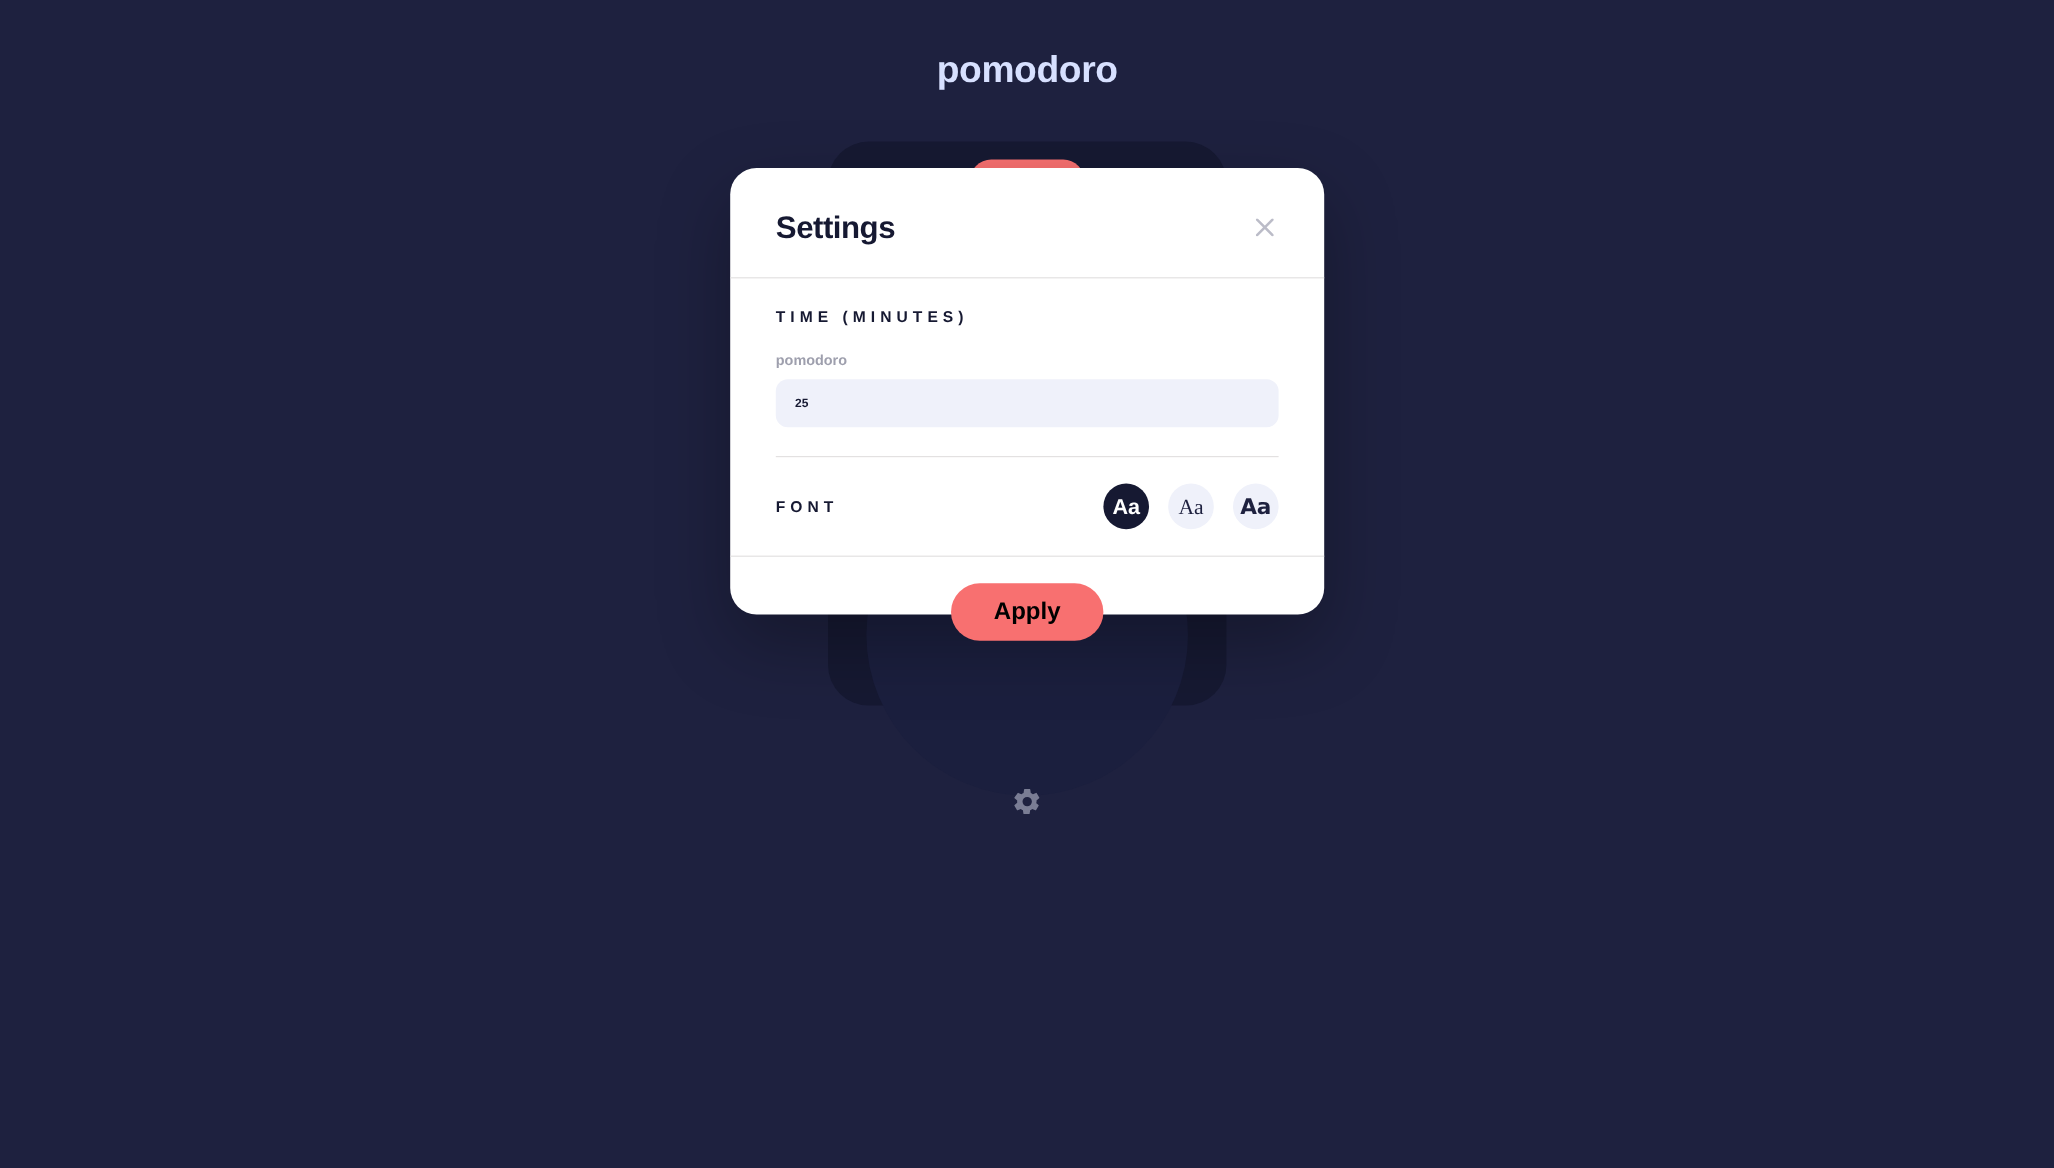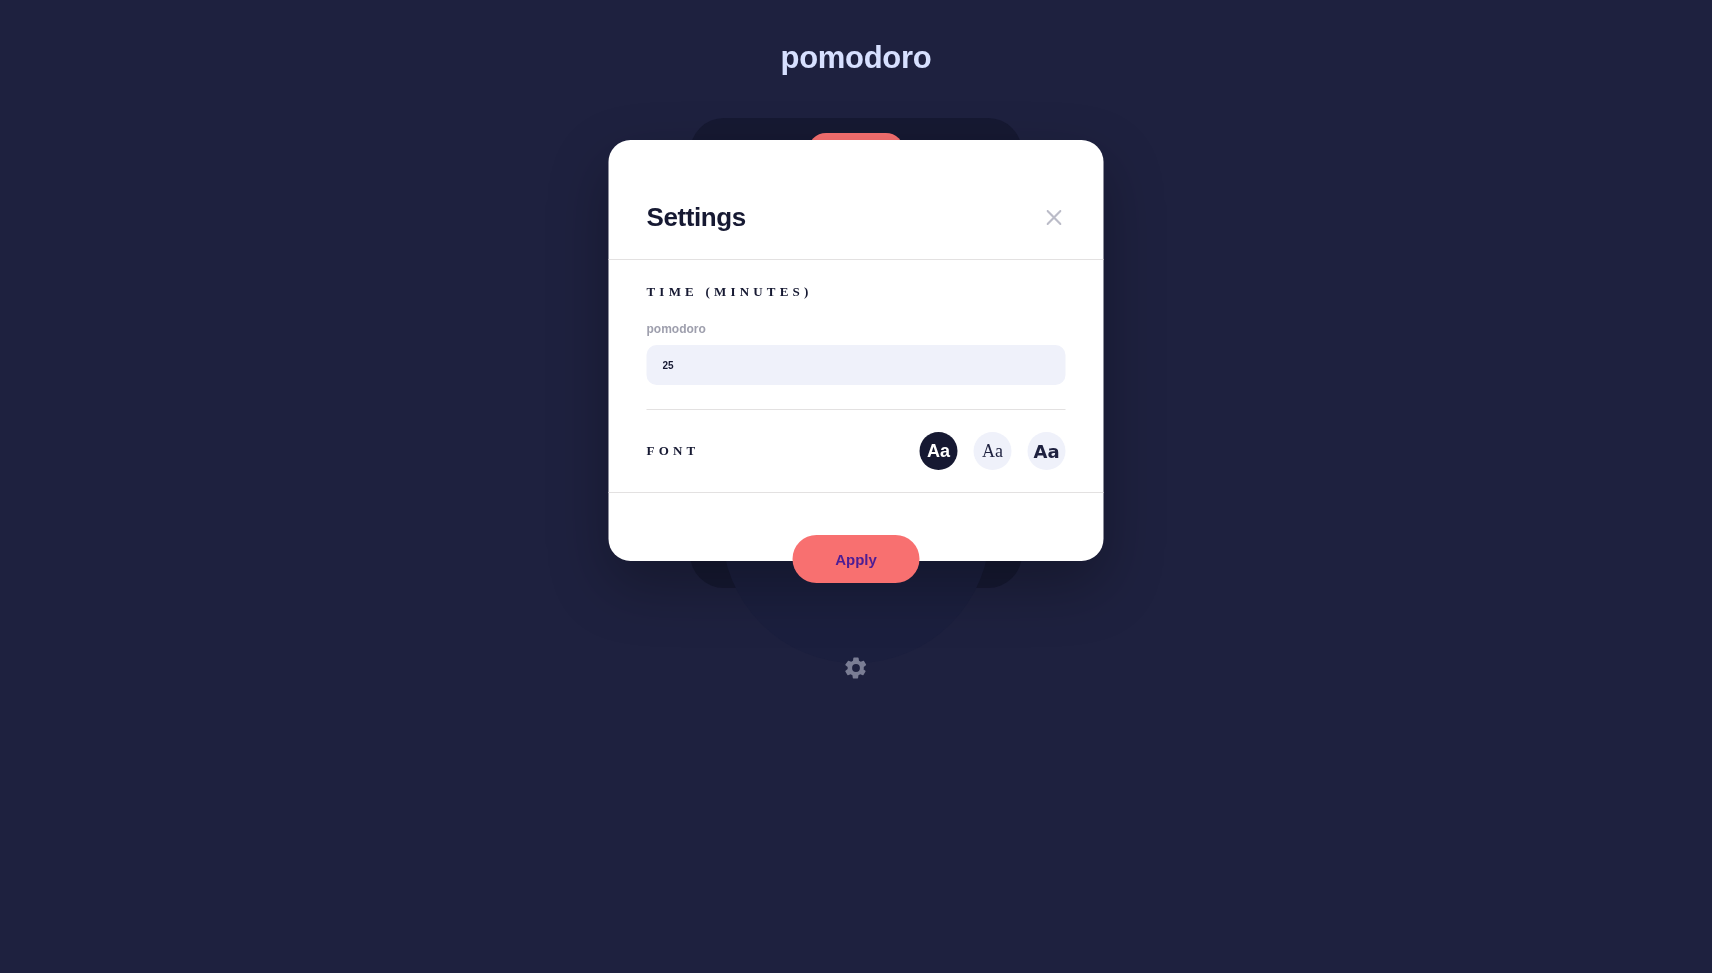--- a/index.html
+++ b/index.html
@@ -101,7 +101,6 @@
     justify-content: space-between;
     padding: 34px 38px 26px 38px;
     border-bottom: 1px solid #E3E1E1;
-    margin-top: 28px;
   }
 
   #modal-title {

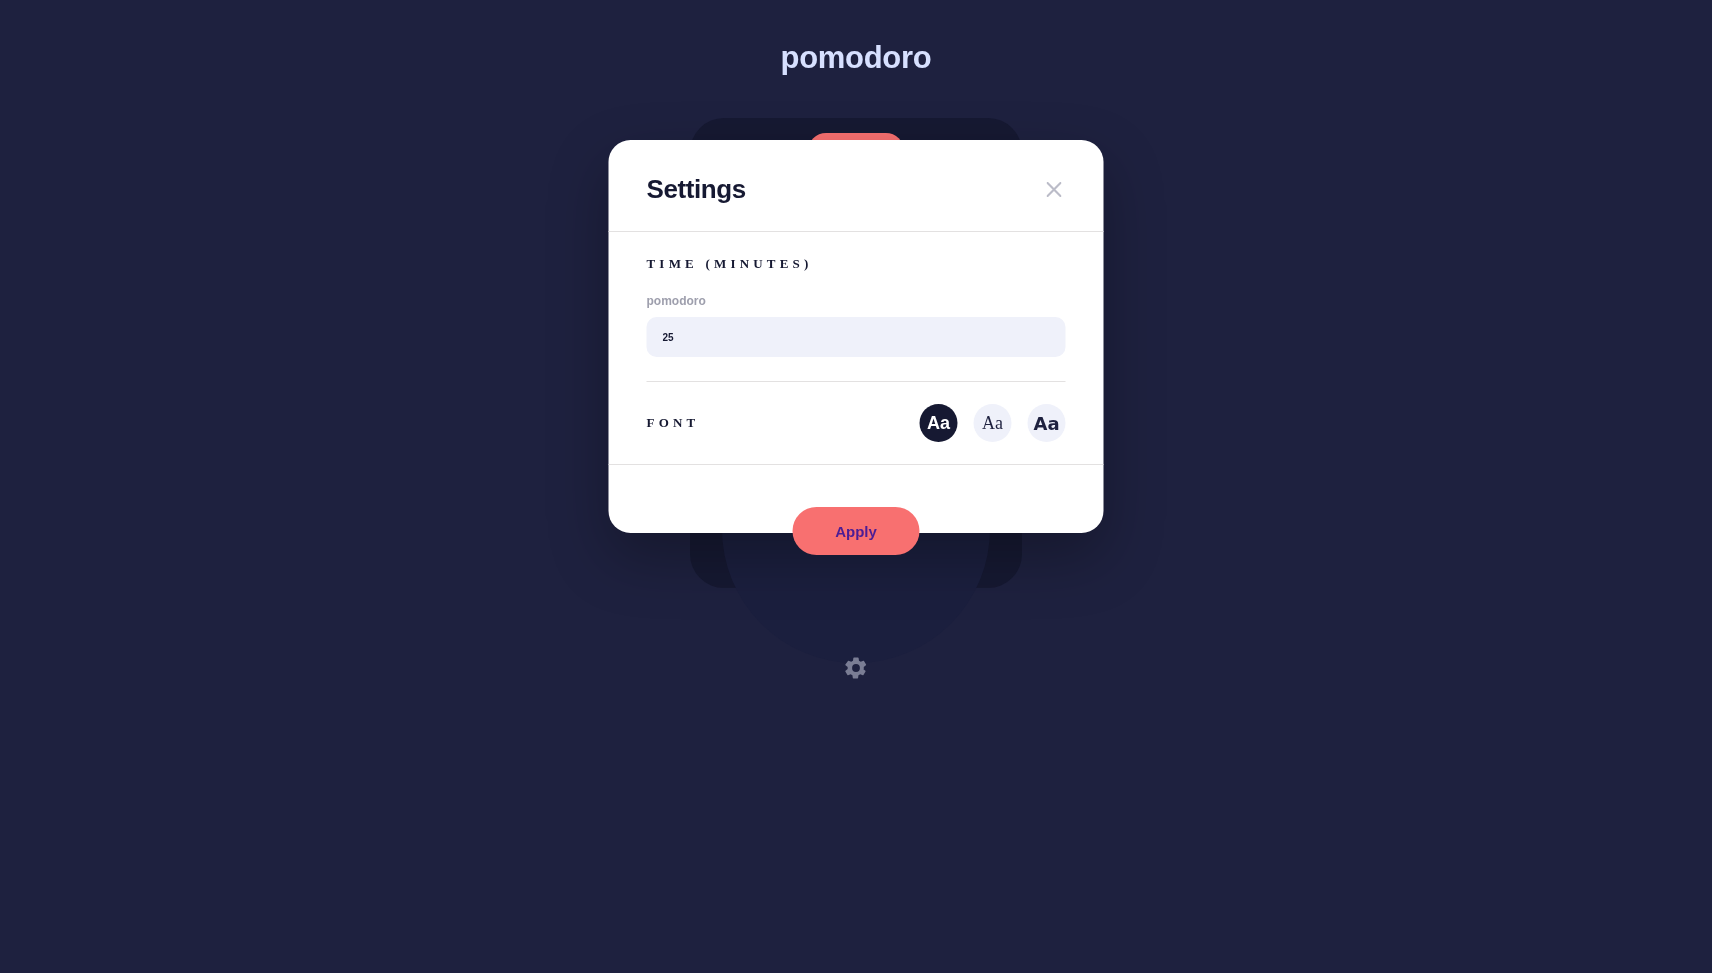--- a/index.html
+++ b/index.html
@@ -126,7 +126,6 @@
     letter-spacing: 4.2px;
     color: #161932;
     text-transform: uppercase;
-    font-family: Liberation Serif, serif;
   }
 
   

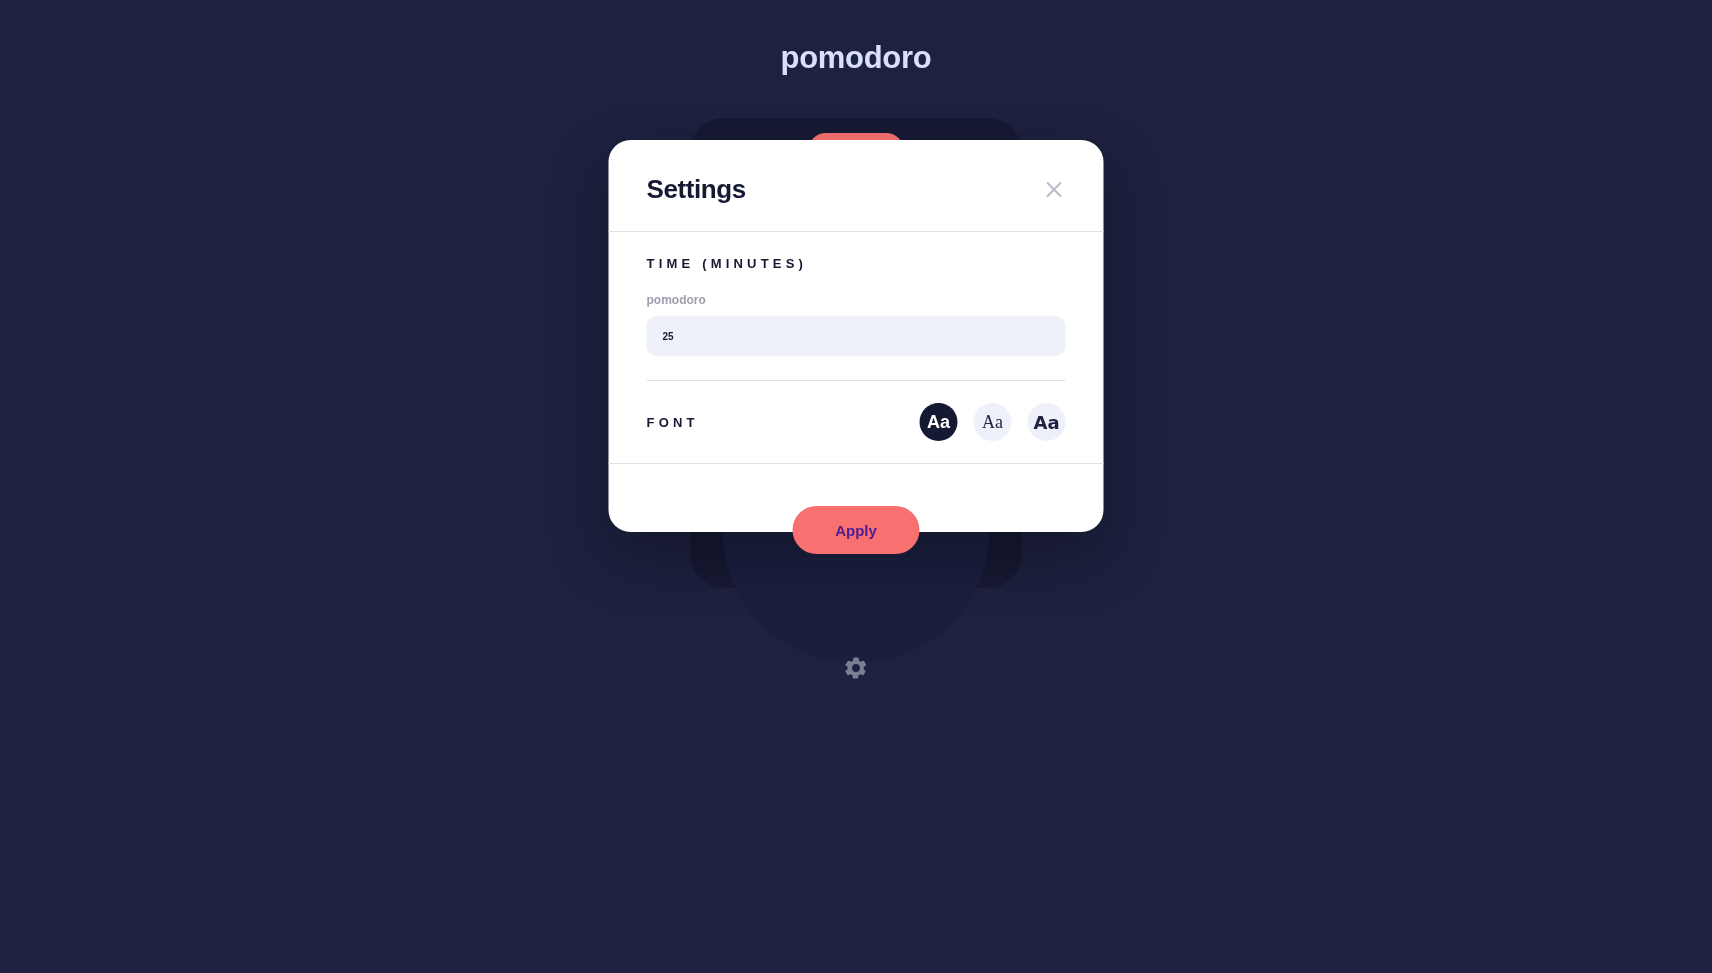--- a/index.html
+++ b/index.html
@@ -224,14 +224,13 @@
     width: 127px;
     height: 48px;
     background: #F87070;
-    color: #4c1d95;
+    color: #000000;
     border: none;
     border-radius: 26px;
     font-family: "Liberation Sans", sans-serif;
-    font-size: 15px;
-    font-weight: 700;
-    cursor: pointer;
-    margin-top: 20px;
+    font-size: 20px;
+    font-weight: 700;
+    cursor: pointer;
   }
 </style>
 </head>

